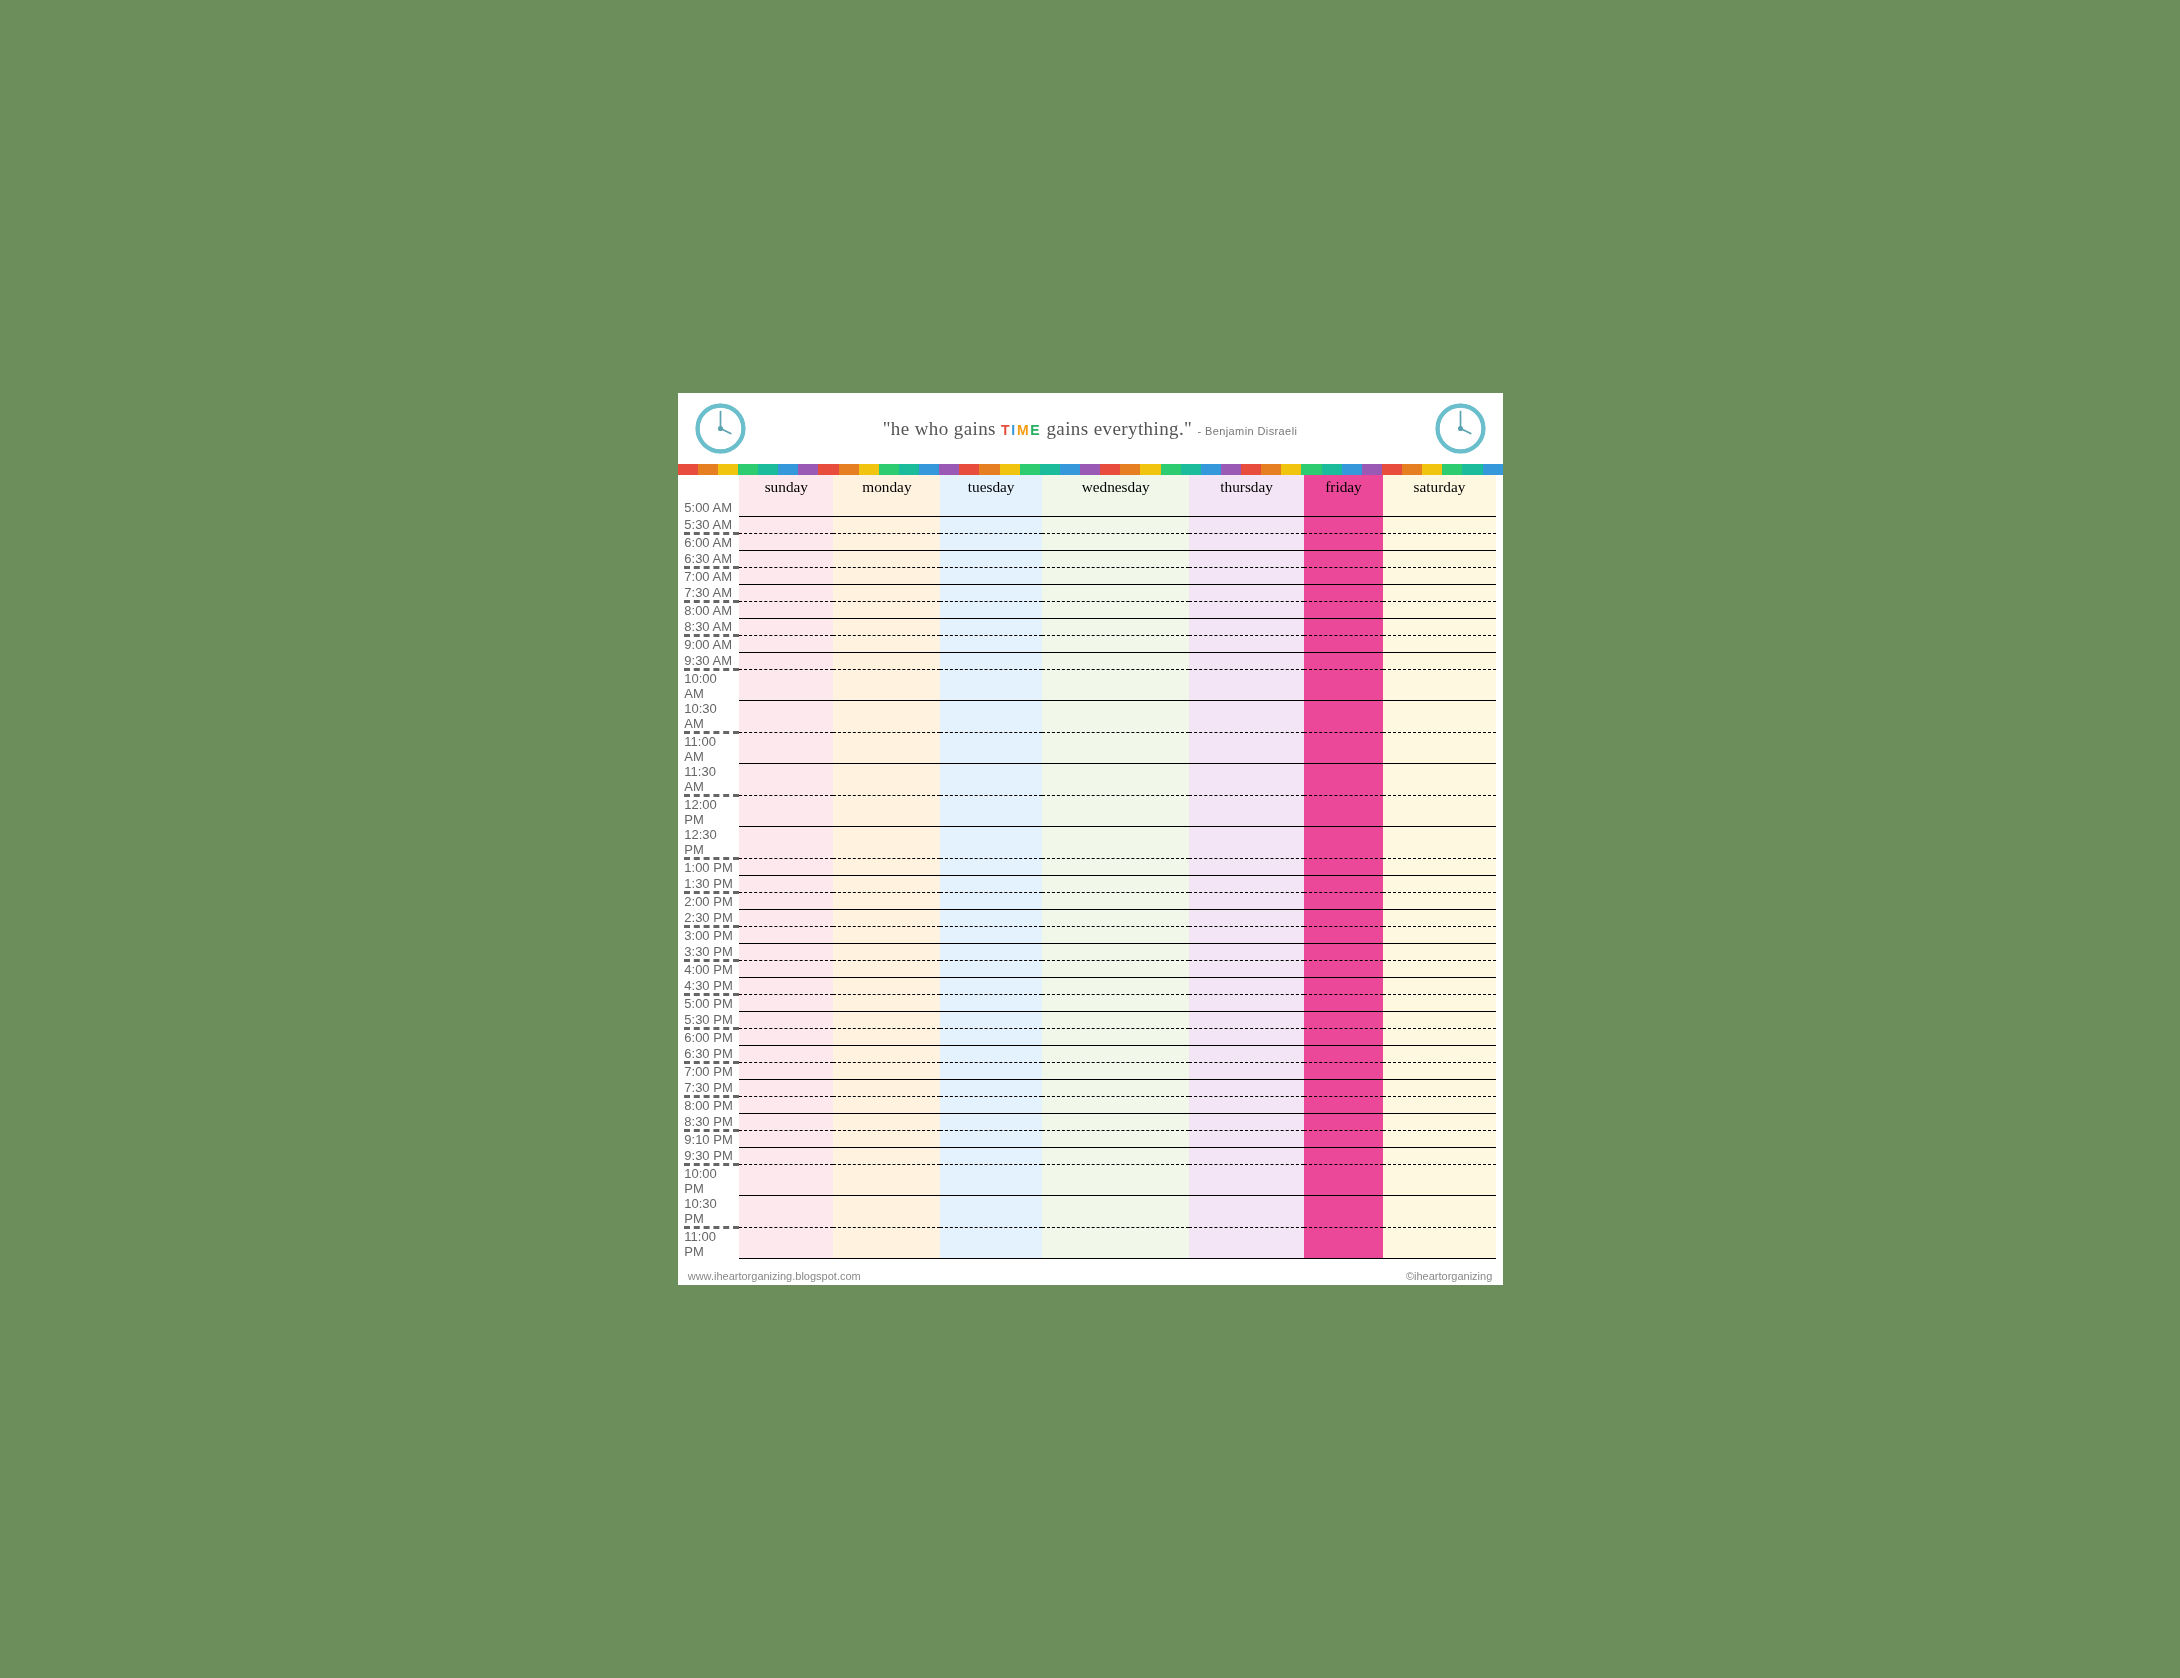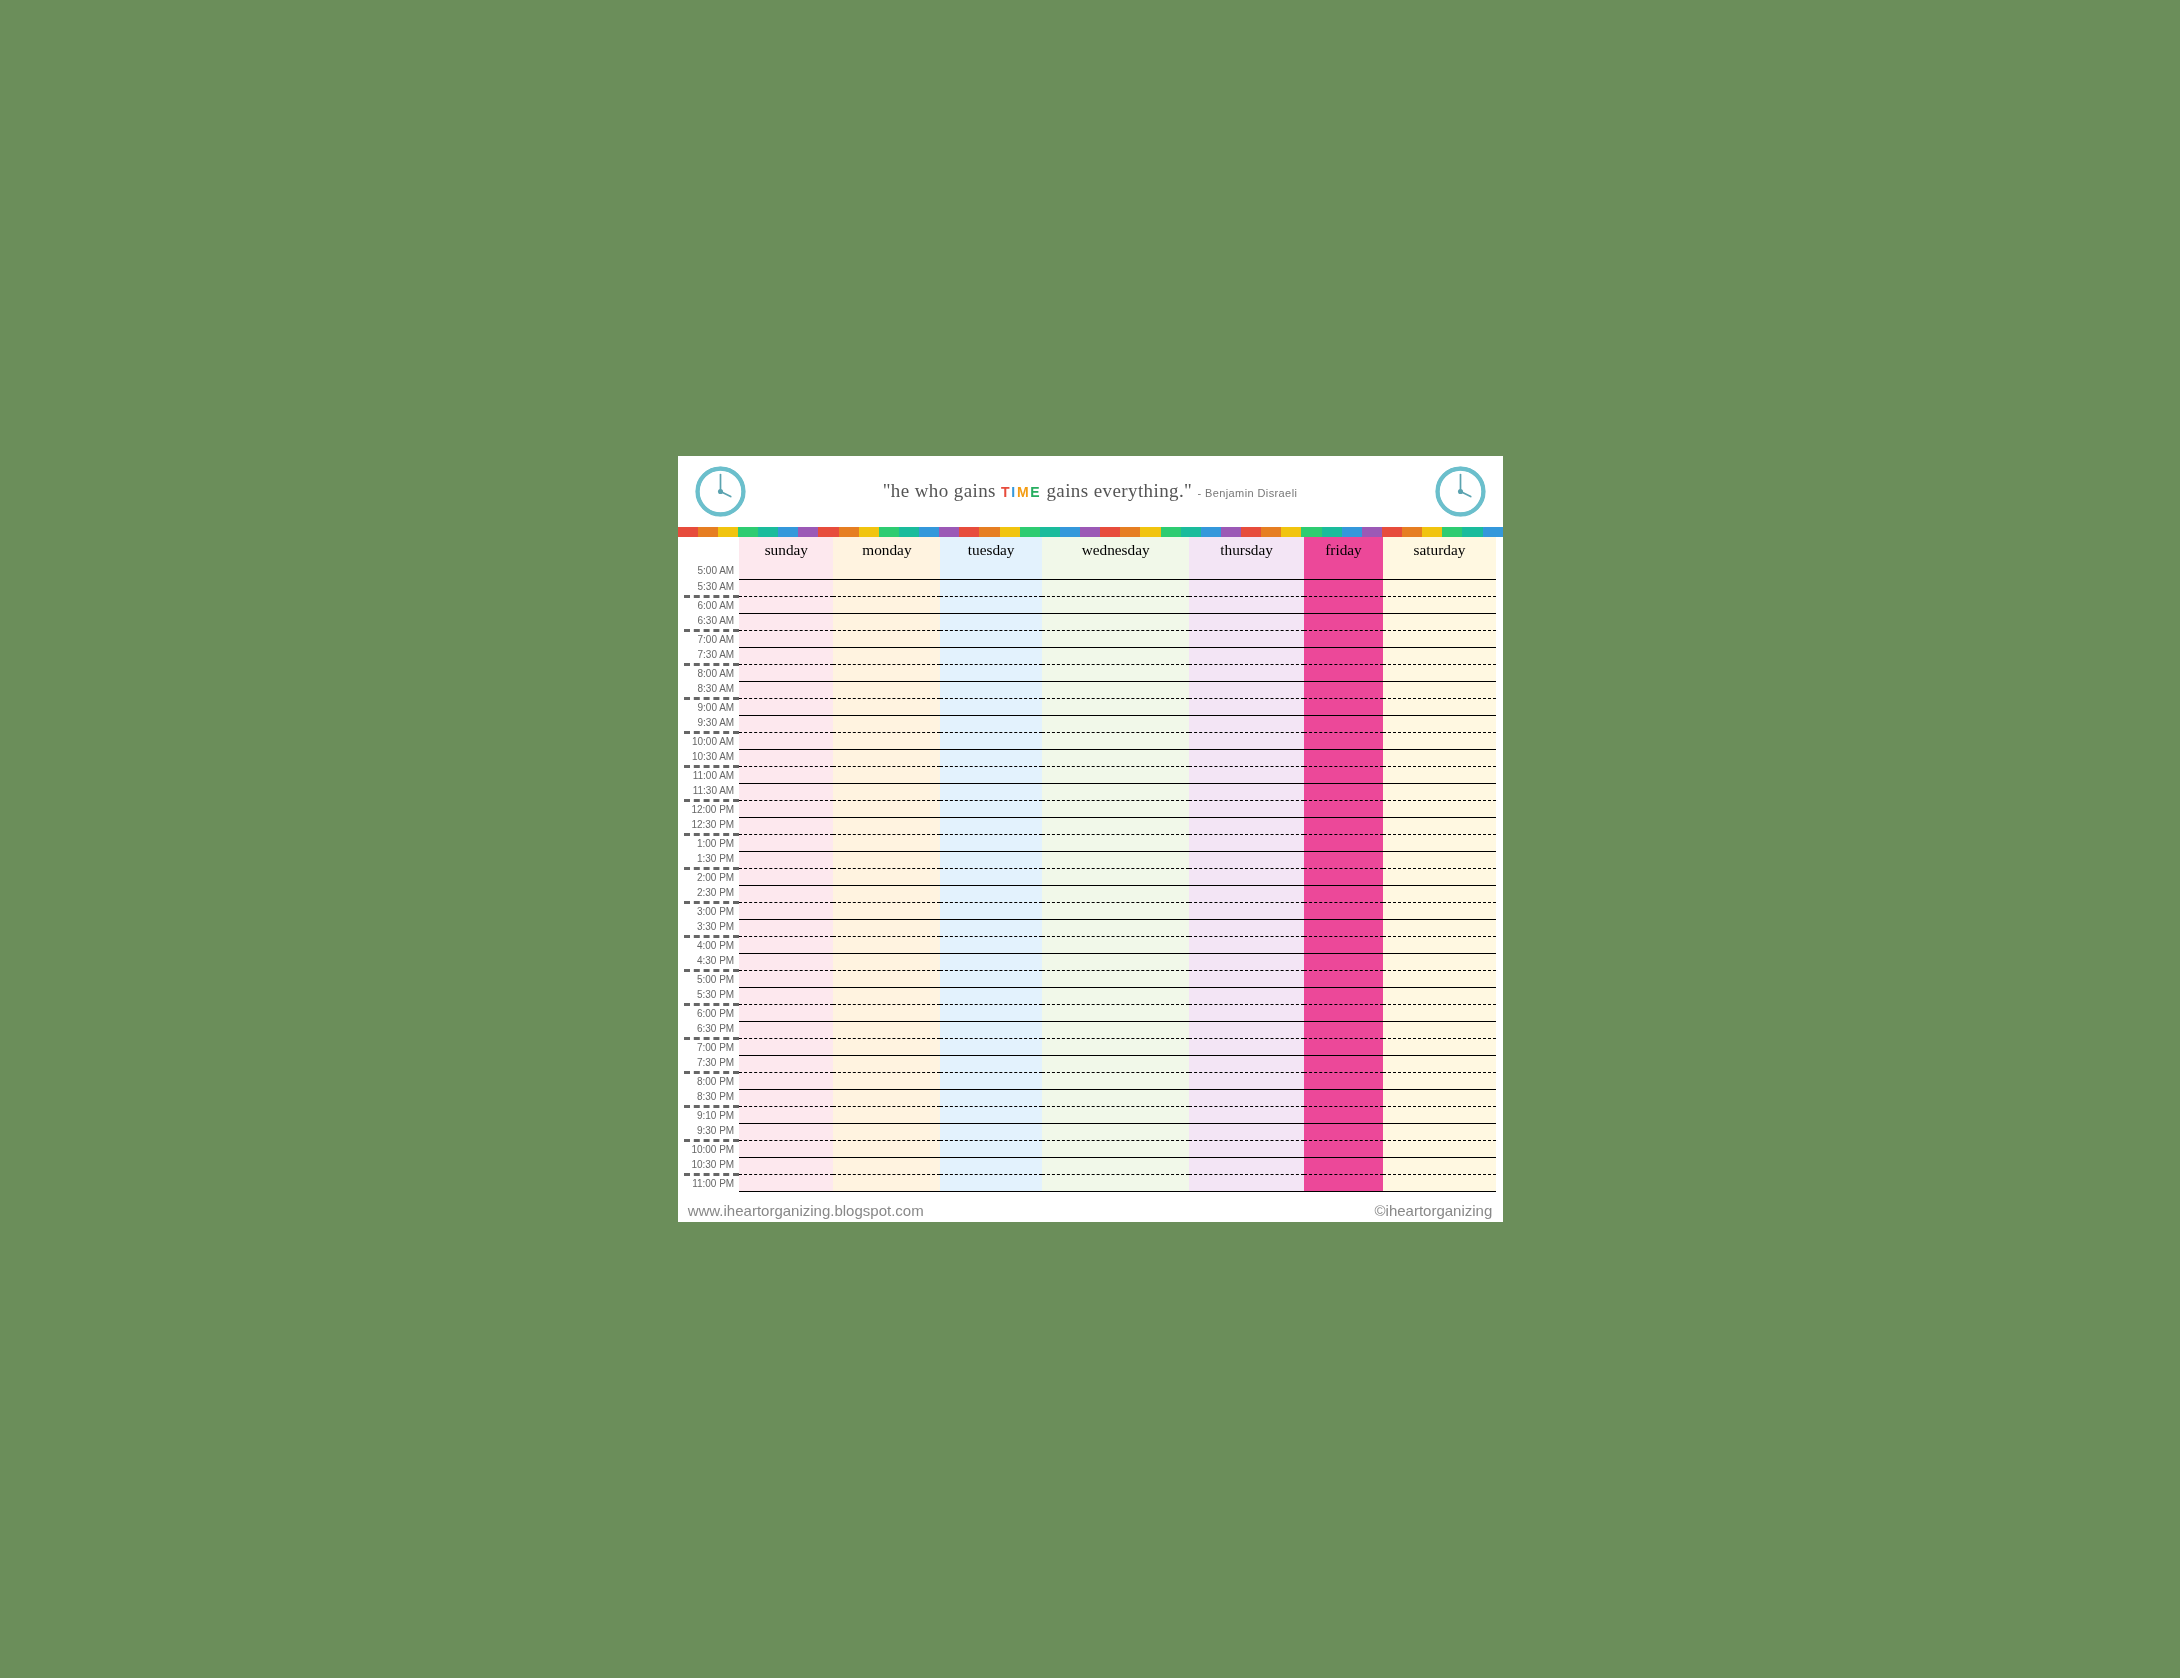--- a/index.html
+++ b/index.html
@@ -72,9 +72,8 @@
     }
     .time-col {
       width: 55px;
-      font-size: 10px;
+      font-size: 13px;
       color: #666;
-      text-align: right;
       padding-right: 5.1px;
       font-family: Arial, sans-serif;
       vertical-align: middle;

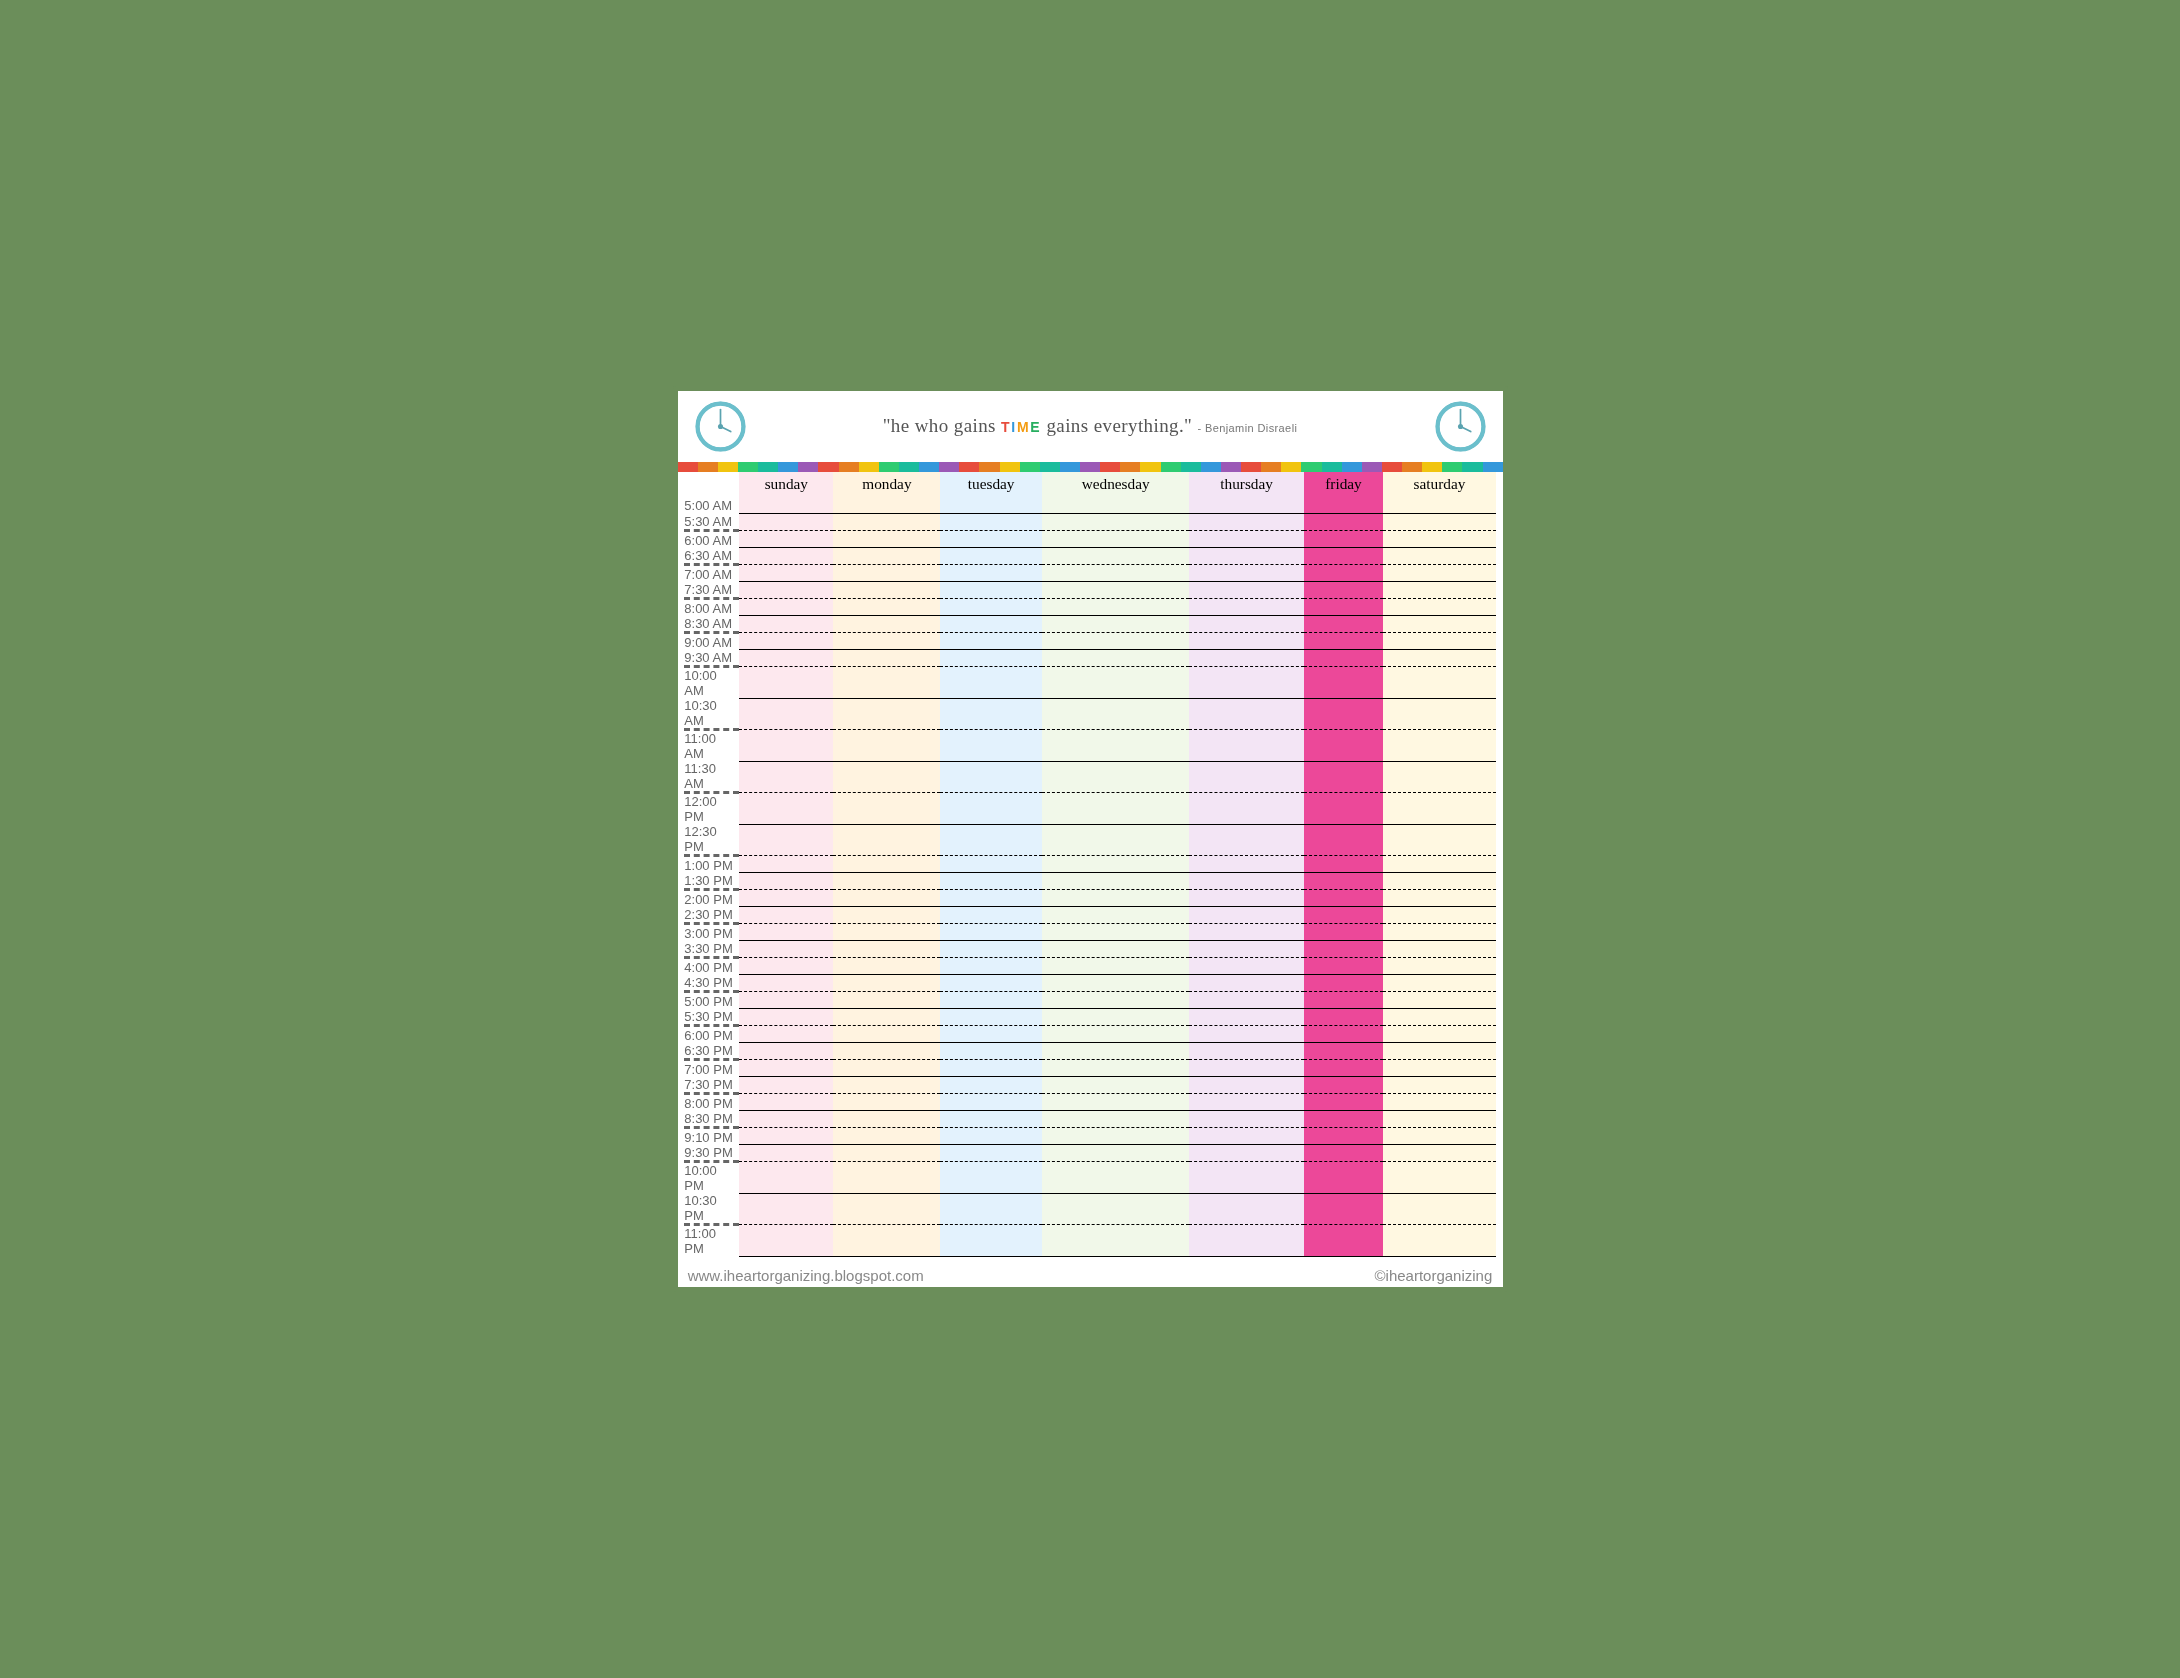--- a/index.html
+++ b/index.html
@@ -109,7 +109,7 @@
       display: flex;
       justify-content: space-between;
       padding: 3.4px 10.2px;
-      font-size: 15px;
+      font-size: 11px;
       color: #888;
       font-family: Arial, sans-serif;
     }

